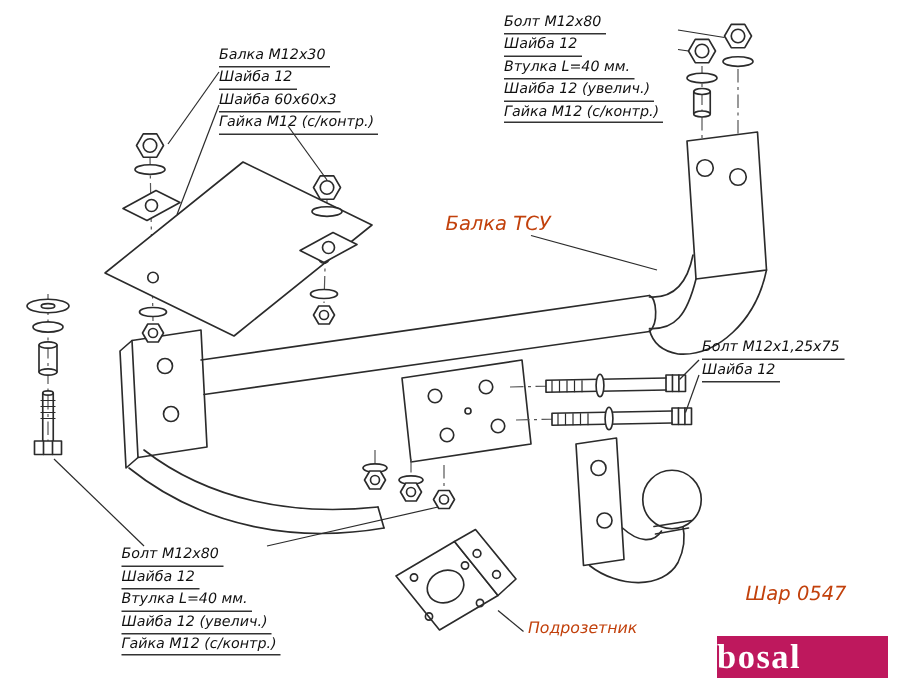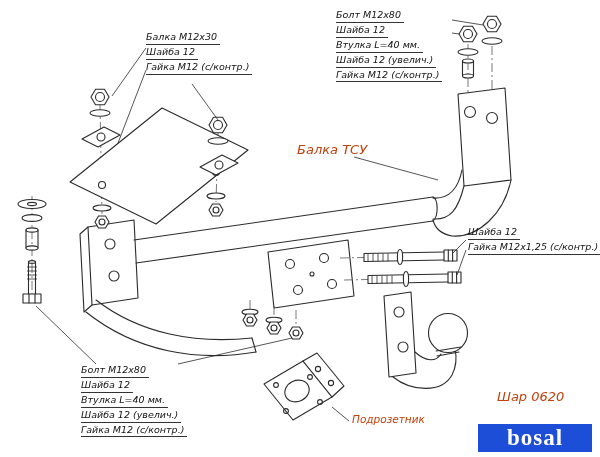--- a/index.html
+++ b/index.html
@@ -179,6 +179,7 @@
   <div class="callout" style="left:146px; top:31px;">
     <span class="line">Балка М12х30</span>
     <span class="line">Шайба 12</span>
+    <span class="line">Шайба 60х60х3</span>
     <span class="line">Гайка М12 (с/контр.)</span>
   </div>
 

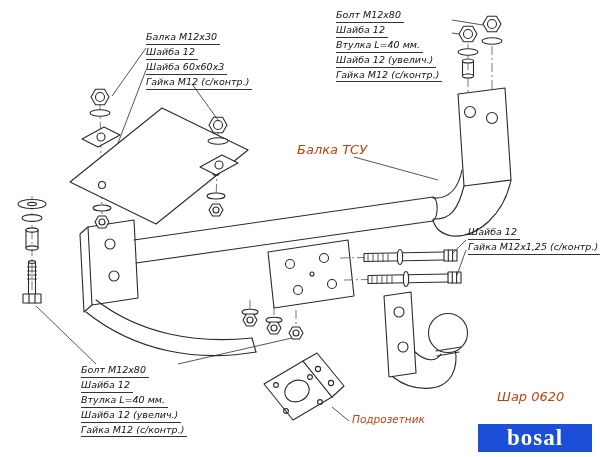--- a/index.html
+++ b/index.html
@@ -192,6 +192,7 @@
   </div>
 
   <div class="callout" style="left:468px; top:226px;">
+    <span class="line">Болт М12х1,25х75</span>
     <span class="line">Шайба 12</span>
     <span class="line">Гайка М12х1,25 (с/контр.)</span>
   </div>

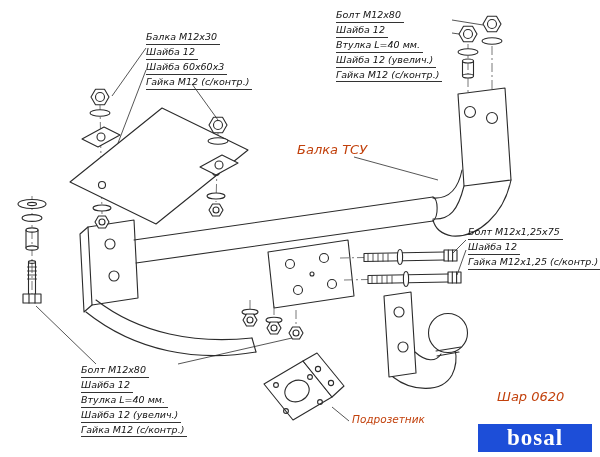--- a/index.html
+++ b/index.html
@@ -194,7 +194,6 @@
   <div class="callout" style="left:468px; top:226px;">
     <span class="line">Болт М12х1,25х75</span>
     <span class="line">Шайба 12</span>
-    <span class="line">Гайка М12х1,25 (с/контр.)</span>
   </div>
 
   <div class="callout" style="left:81px; top:364px;">

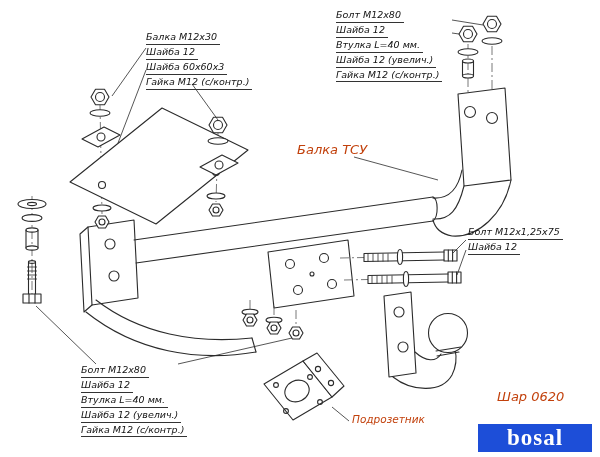--- a/index.html
+++ b/index.html
@@ -206,7 +206,7 @@
 
   <div class="lbl lbl-beam" style="left:297px; top:142px;">Балка ТСУ</div>
   <div class="lbl lbl-socket" style="left:352px; top:413px;">Подрозетник</div>
-  <div class="lbl lbl-ball" style="left:497px; top:389px;">Шар 0620</div>
+  <div class="lbl lbl-ball" style="left:497px; top:389px;">Шар 0547</div>
 
   <div class="brand">
     <span>bosal</span>

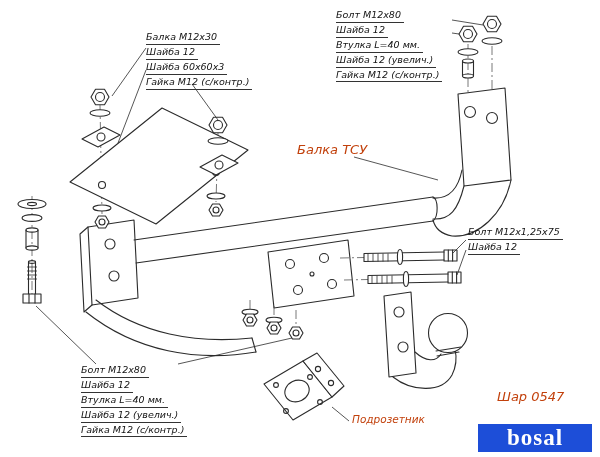--- a/index.html
+++ b/index.html
@@ -23,7 +23,7 @@
   .lbl-socket { font:italic 10.5px "DejaVu Sans", sans-serif; }
   .brand {
     position:absolute; left:478px; top:424px; width:114px; height:28px;
-    background:#1d4ed8; color:#fff; display:flex; align-items:center; justify-content:center;
+    background:#be185d; color:#fff; display:flex; align-items:center; 
     font:bold 23px "Liberation Serif", serif; letter-spacing:1px;
   }
 </style>

